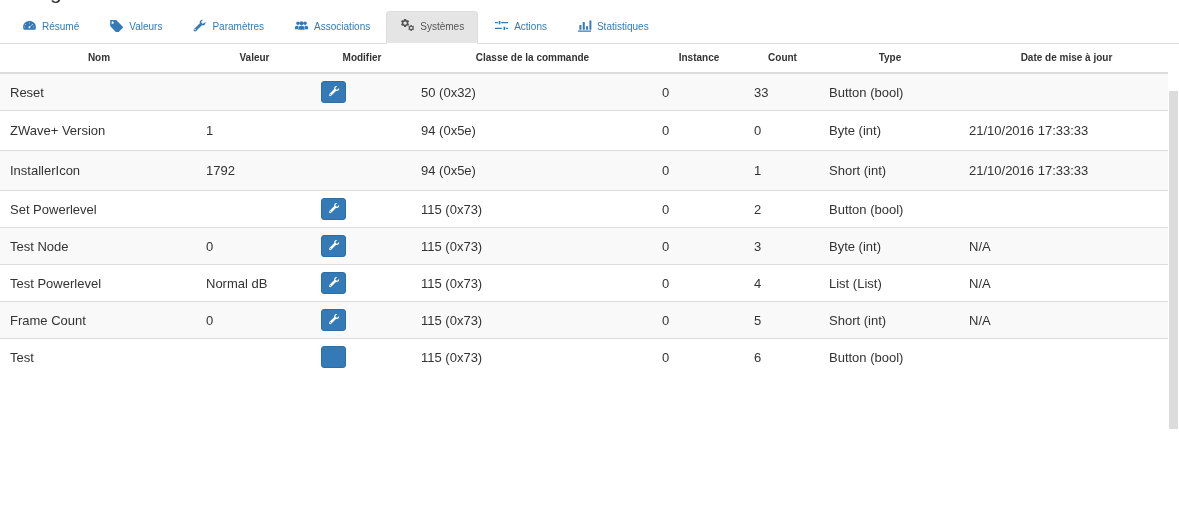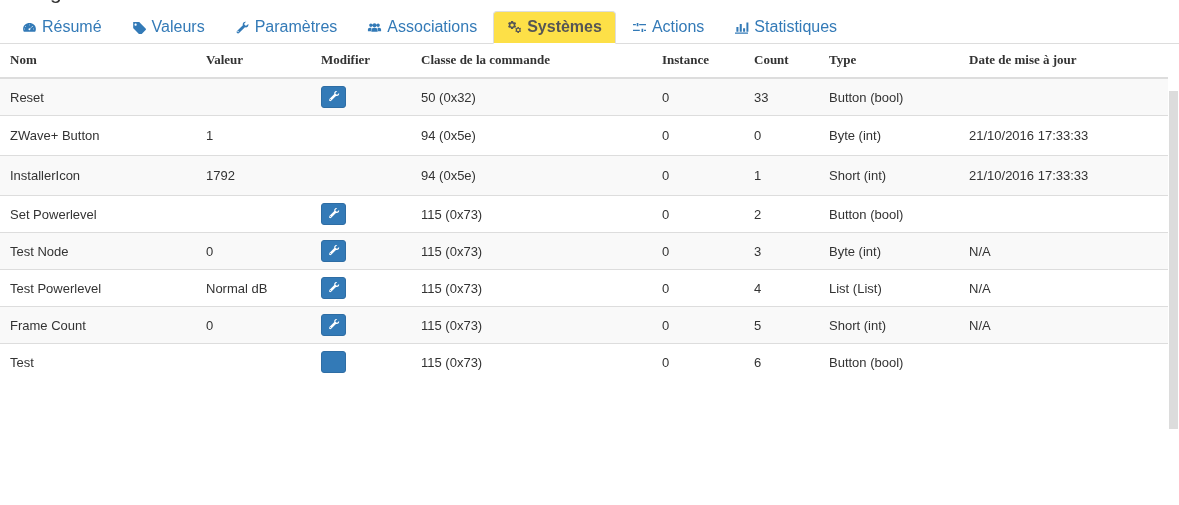--- a/index.html
+++ b/index.html
@@ -34,7 +34,7 @@
     position:relative;
     padding:6px 13px 7px 13px;
     margin-right:2px;
-    font-size:16px;
+    font-size:10px;
     line-height:18px;
     color:#337ab7;
     text-decoration:none;

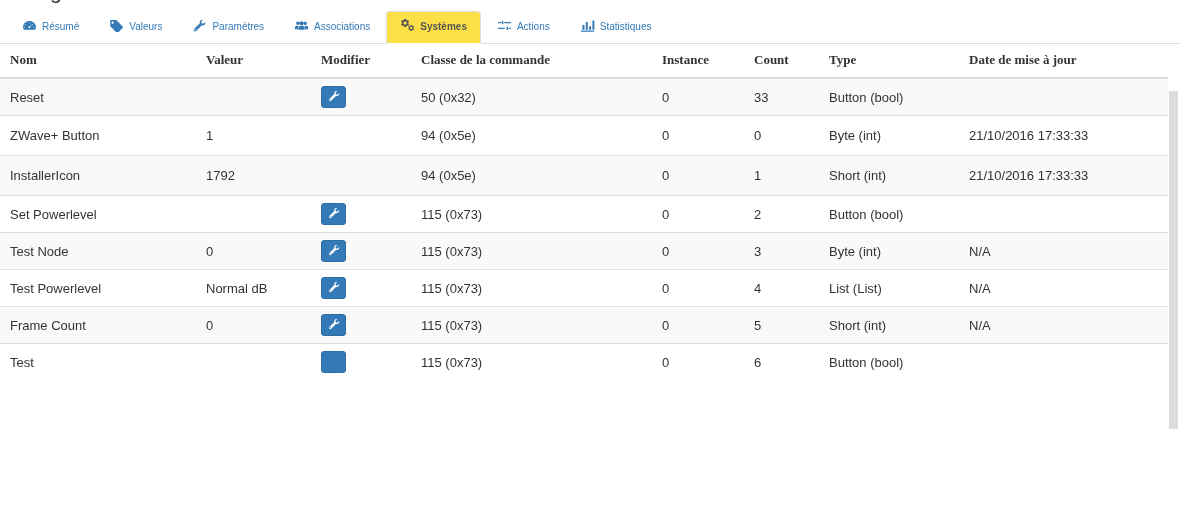--- a/index.html
+++ b/index.html
@@ -47,10 +47,9 @@
   }
   .tab.active{
     color:#555555;
-    background:#fde047;
+    background:#e5e5e5;
     border:1px solid #dddddd;
     border-bottom-color:#ffffff;
-    font-weight:bold;
   }
   .tab .ic{
     display:inline-block;

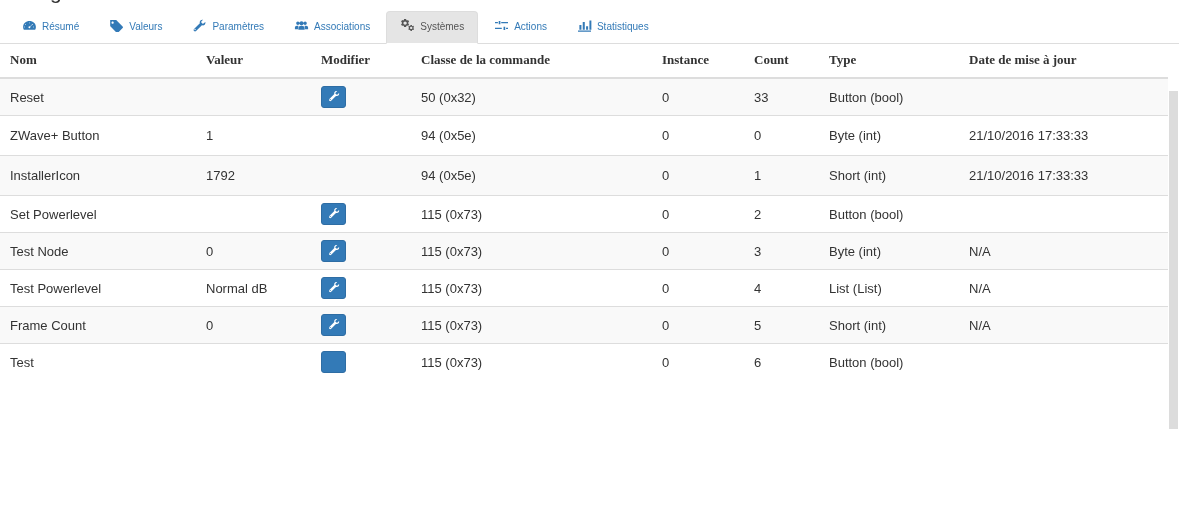--- a/index.html
+++ b/index.html
@@ -72,16 +72,15 @@
     table-layout:fixed;
   }
   table.data th{
-    font-size:13px;
+    font-size:10px;
     font-weight:bold;
     color:#333333;
-    text-align:left;
+    text-align:center;
     padding:8px 8px 9px 10px;
     border-bottom:2px solid #dddddd;
     background:#ffffff;
     vertical-align:bottom;
     white-space:nowrap;
-    font-family:Liberation Serif, serif;
   }
   table.data td{
     font-size:13px;

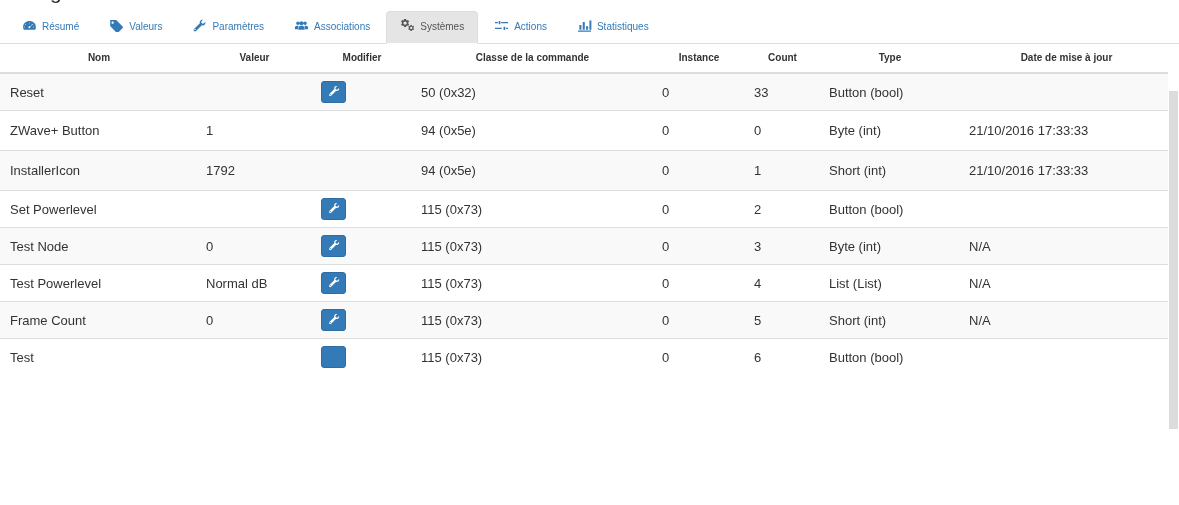--- a/index.html
+++ b/index.html
@@ -201,7 +201,7 @@
             <td class="col-date"></td>
           </tr>
           <tr>
-            <td class="col-nom">ZWave+ Button</td>
+            <td class="col-nom">ZWave+ Version</td>
             <td class="col-valeur">1</td>
             <td class="col-modifier"><span class="btn-cell-empty"></span></td>
             <td class="col-classe">94 (0x5e)</td>

